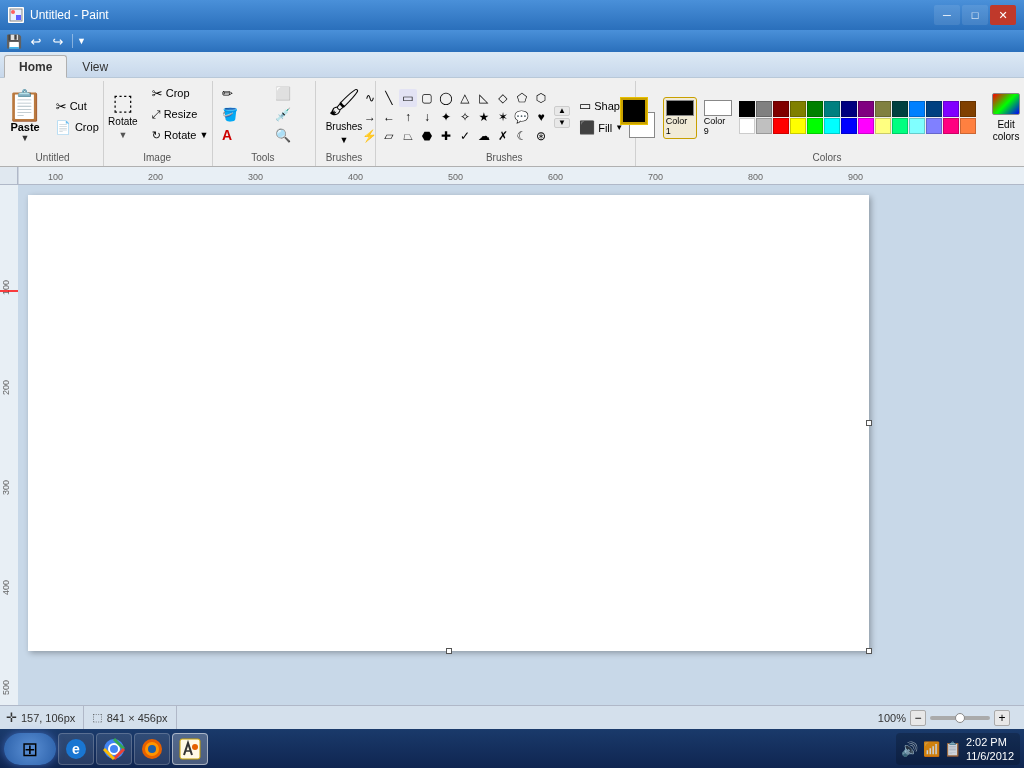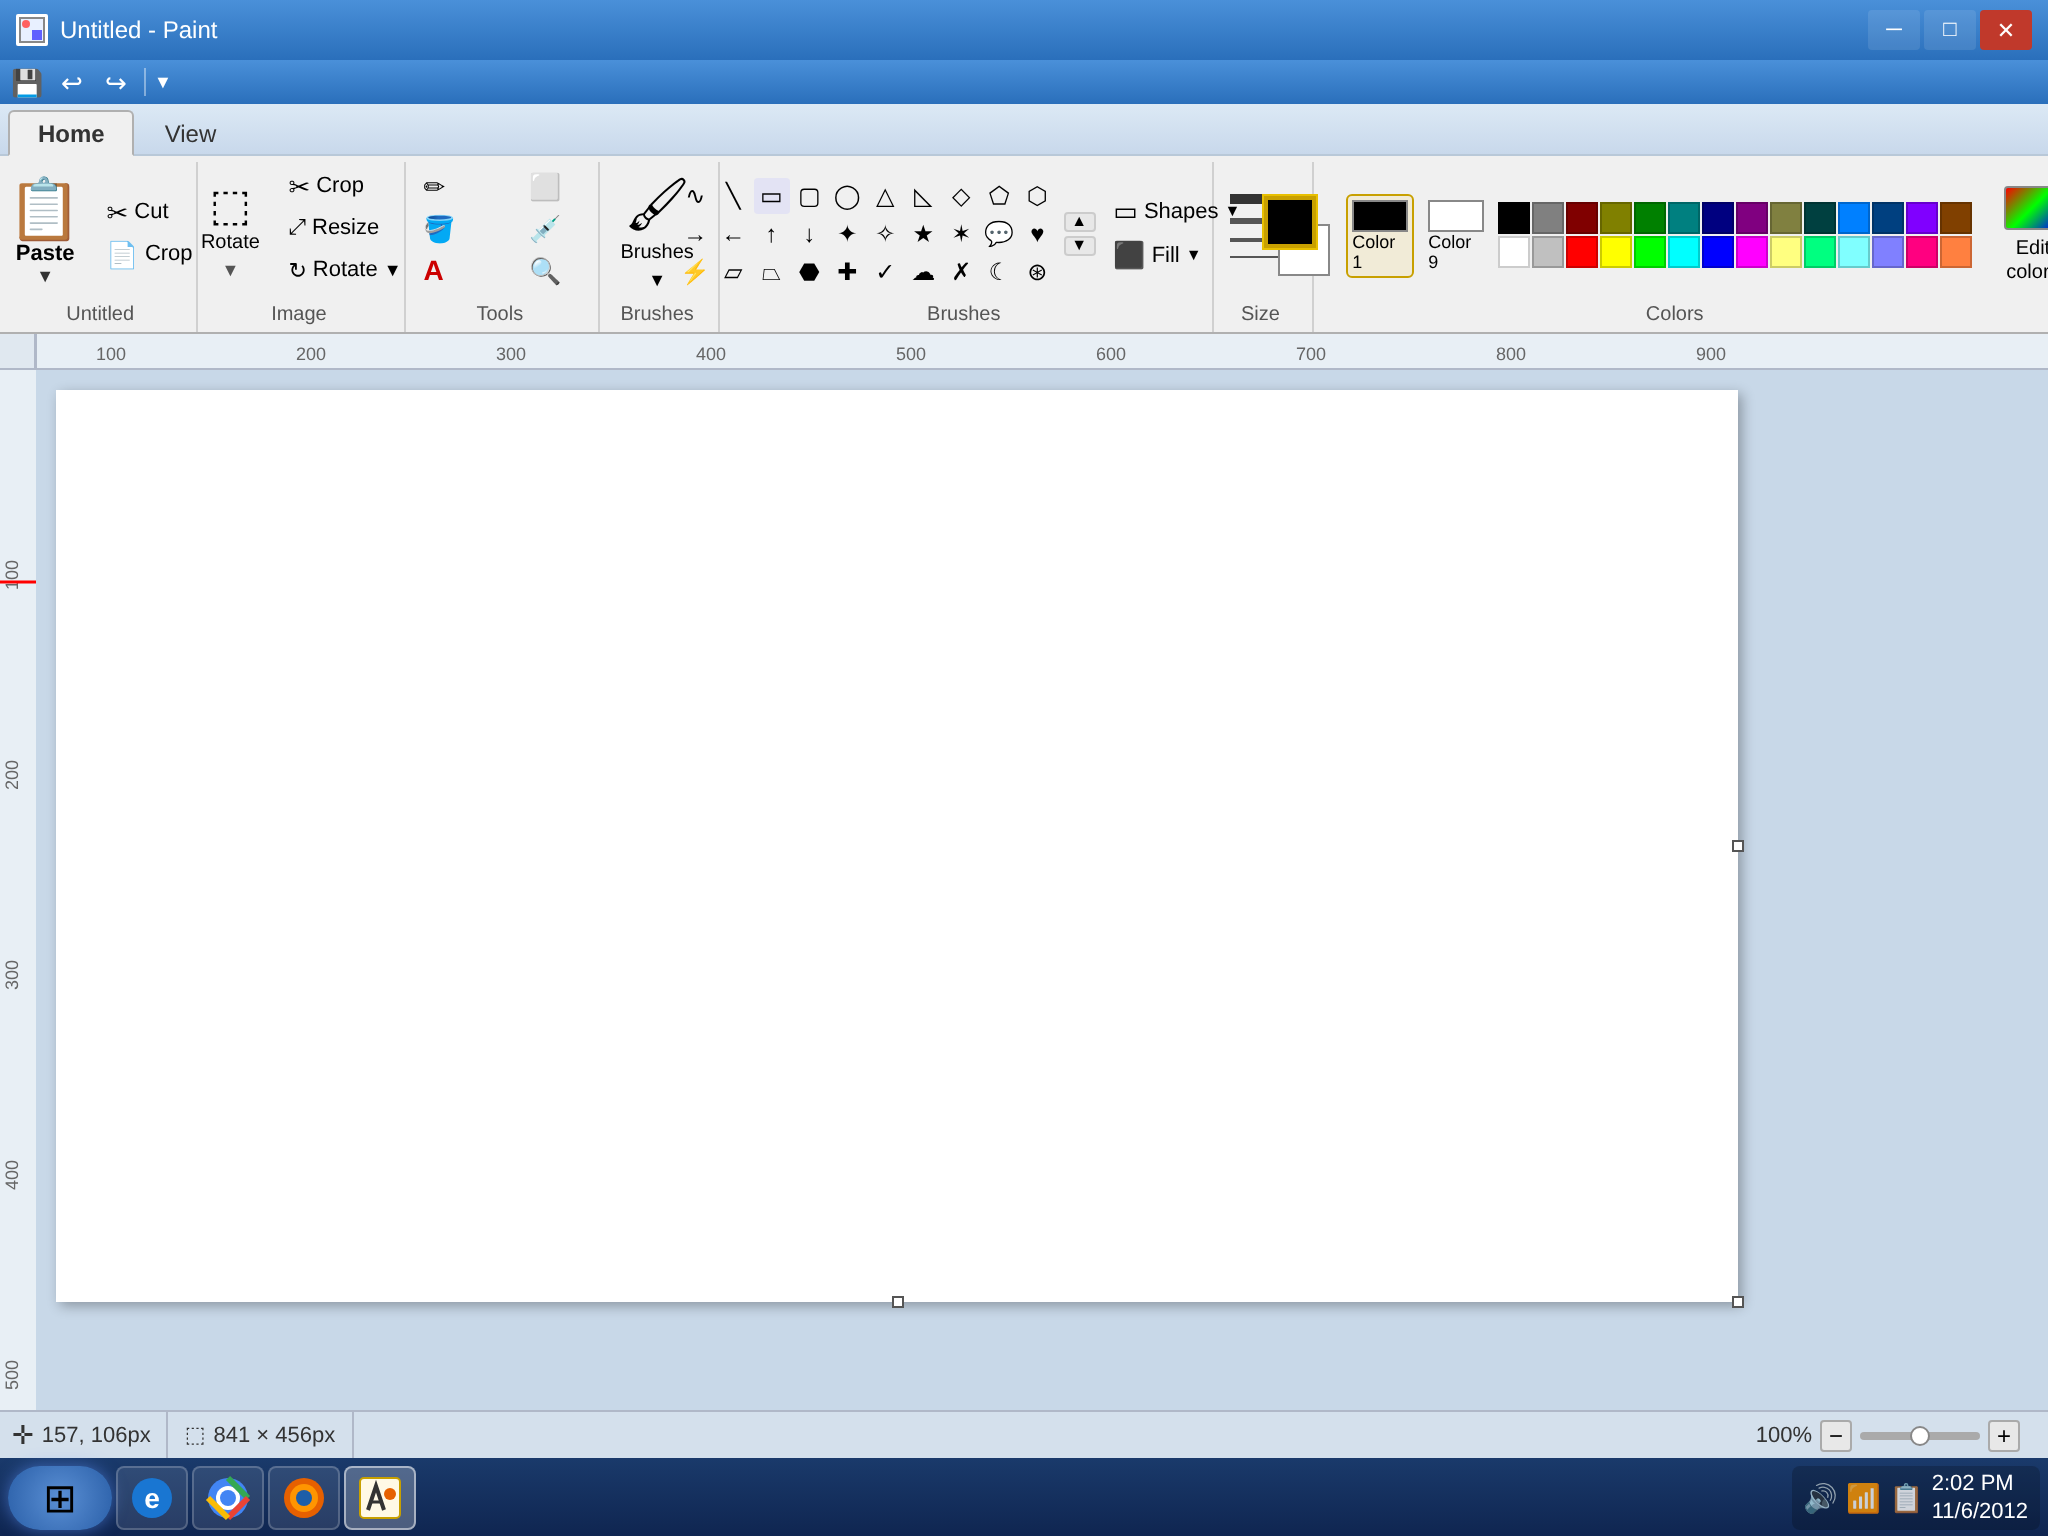--- a/index.html
+++ b/index.html
@@ -639,17 +639,6 @@
       <div class="ribbon-group-label">Brushes</div>
     </div>
 
-    <div class="ribbon-group size-group">
-      <div class="ribbon-group-content">
-        <div class="size-icon">
-          <div style="width:30px;height:5px;background:#333;margin:2px 0;"></div>
-          <div style="width:30px;height:3px;background:#555;margin:2px 0;"></div>
-          <div style="width:30px;height:2px;background:#555;margin:2px 0;"></div>
-          <div style="width:30px;height:1px;background:#555;margin:2px 0;"></div>
-        </div>
-      </div>
-      <div class="ribbon-group-label">Size</div>
-    </div>
 
     <div class="ribbon-group colors-group">
       <div class="ribbon-group-content colors-content">

